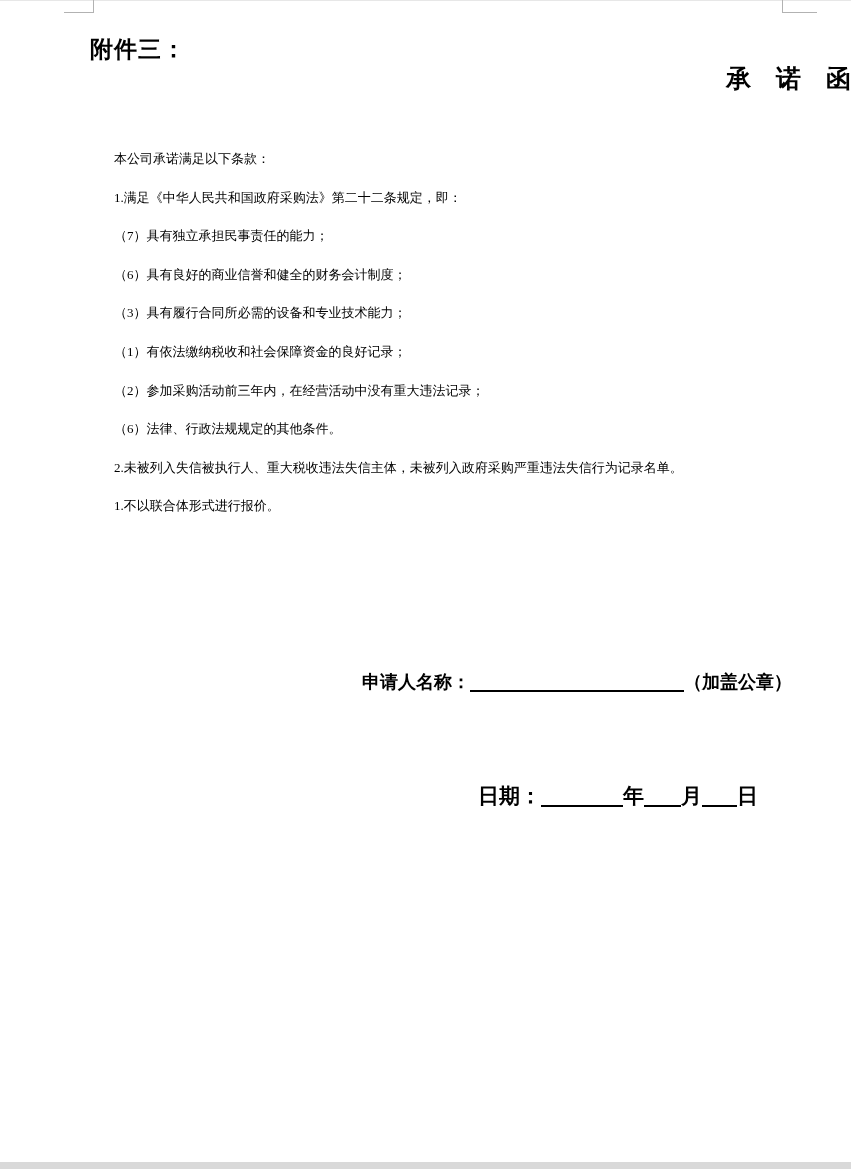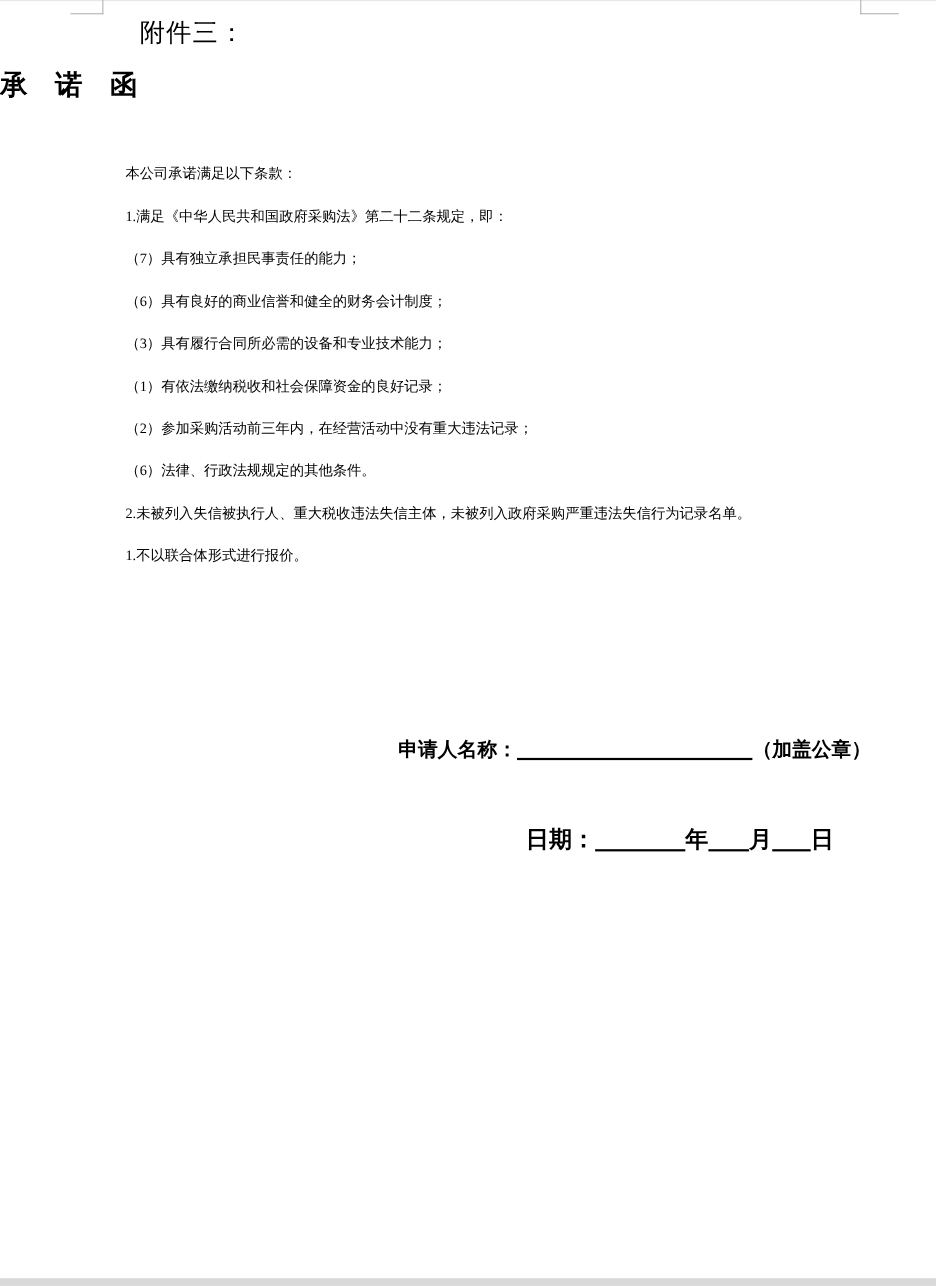--- a/index.html
+++ b/index.html
@@ -51,12 +51,11 @@
   }
 
   .attachment {
-    padding: 16px 0 0 90px;
+    padding: 36px 0 0 90px;
     font-size: 23px;
     line-height: 28px;
-    font-weight: normal;
+    font-weight: bold;
     letter-spacing: 1px;
-    margin-left: 37px;
   }
   .doc-title {
     margin-top: 19px;

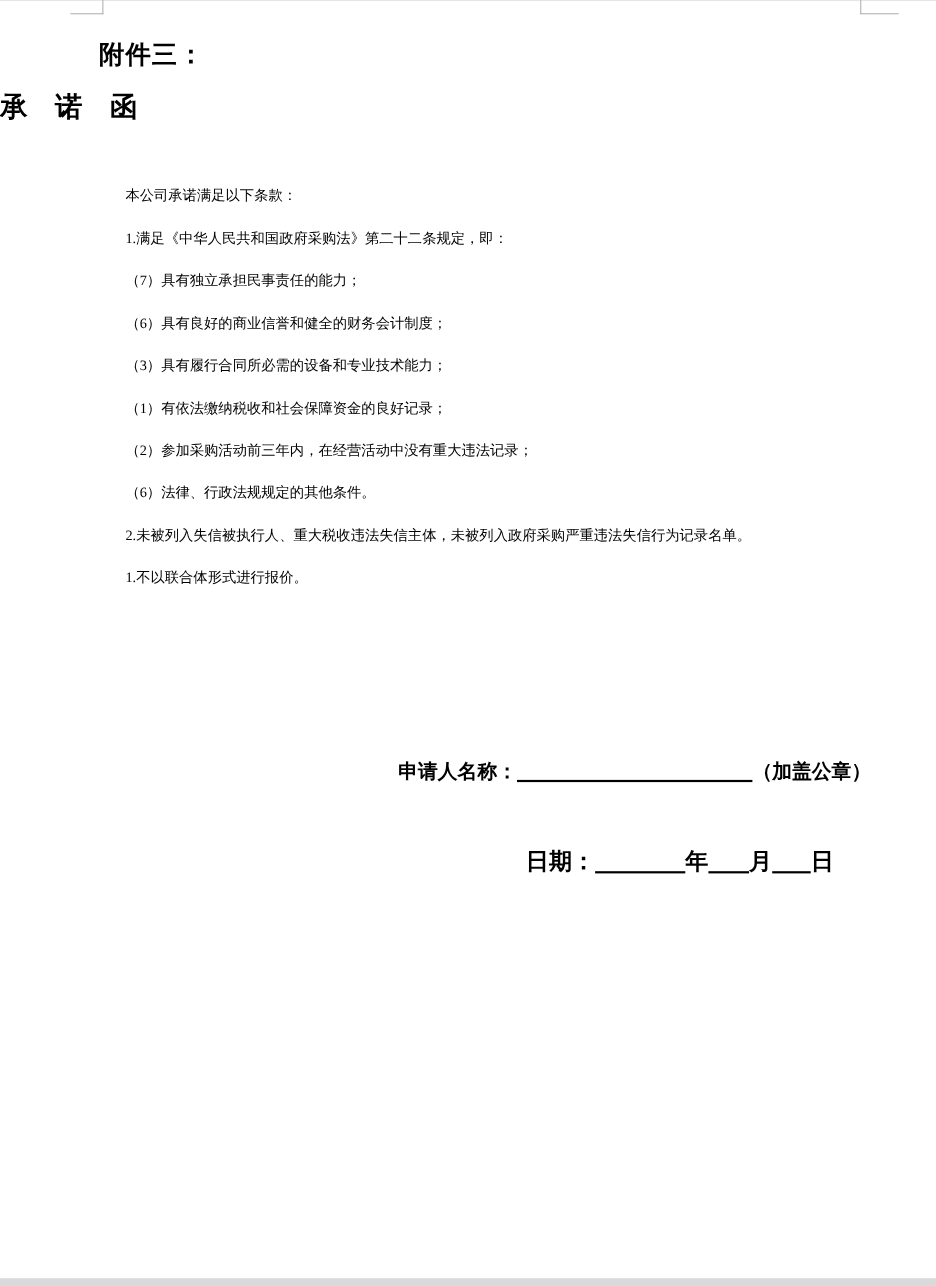--- a/index.html
+++ b/index.html
@@ -58,8 +58,7 @@
     letter-spacing: 1px;
   }
   .doc-title {
-    margin-top: 19px;
-    text-align: left;
+    text-align: right;
     font-size: 25px;
     line-height: 30px;
     font-weight: bold;

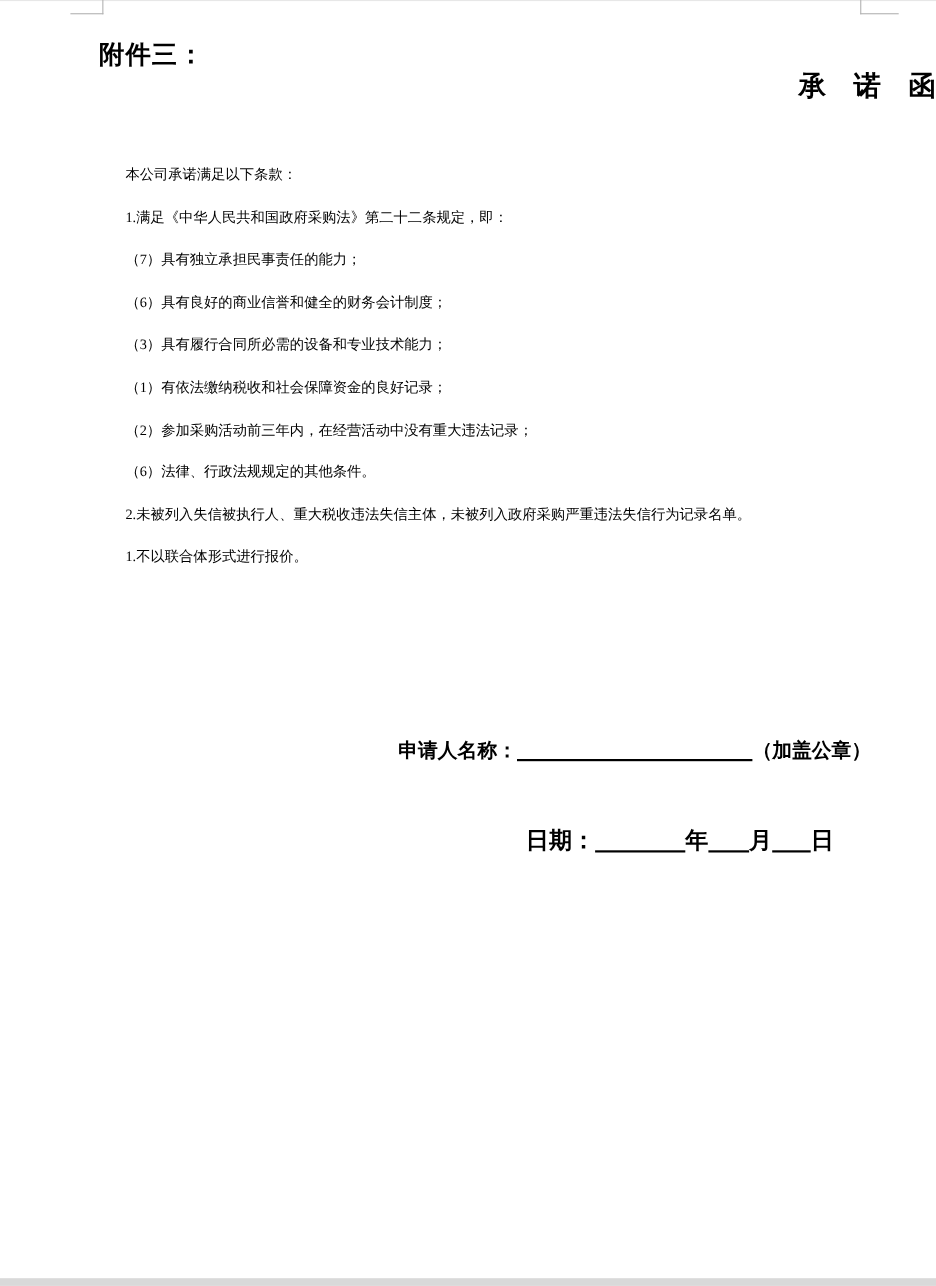--- a/index.html
+++ b/index.html
@@ -84,7 +84,7 @@
     white-space: nowrap;
   }
   .sig-date-row {
-    margin-top: 52px;
+    margin-top: 84px;
     margin-left: 478px;
     font-size: 21px;
     line-height: 30px;

